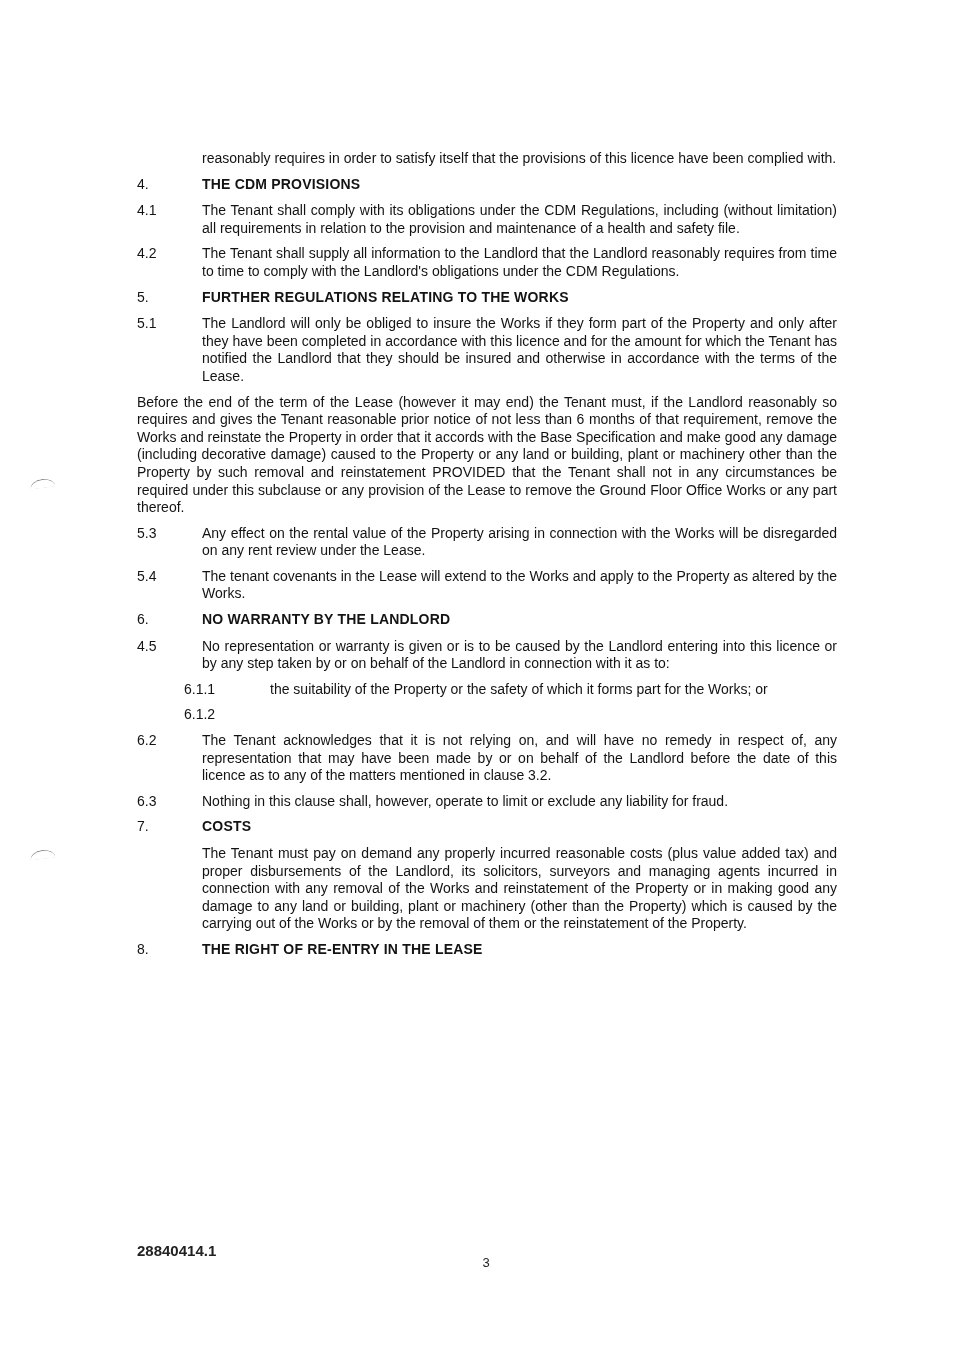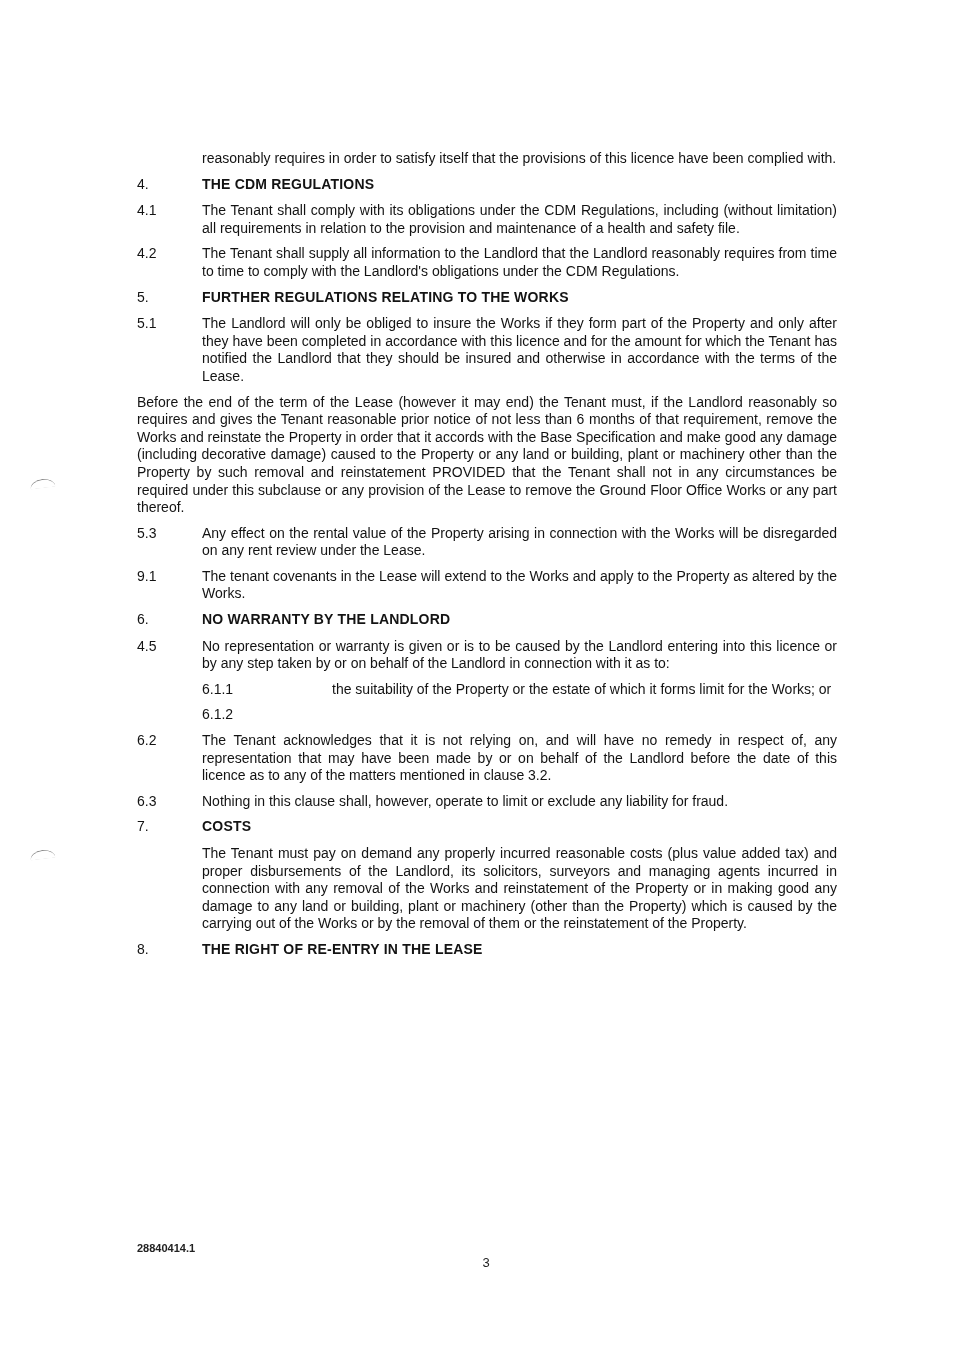--- a/index.html
+++ b/index.html
@@ -83,7 +83,7 @@
 
     <div class="row heading">
       <div class="num">4.</div>
-      <div class="txt">THE CDM REGULATIONS</div>
+      <div class="txt">THE CDM PROVISIONS</div>
     </div>
 
     <div class="row">

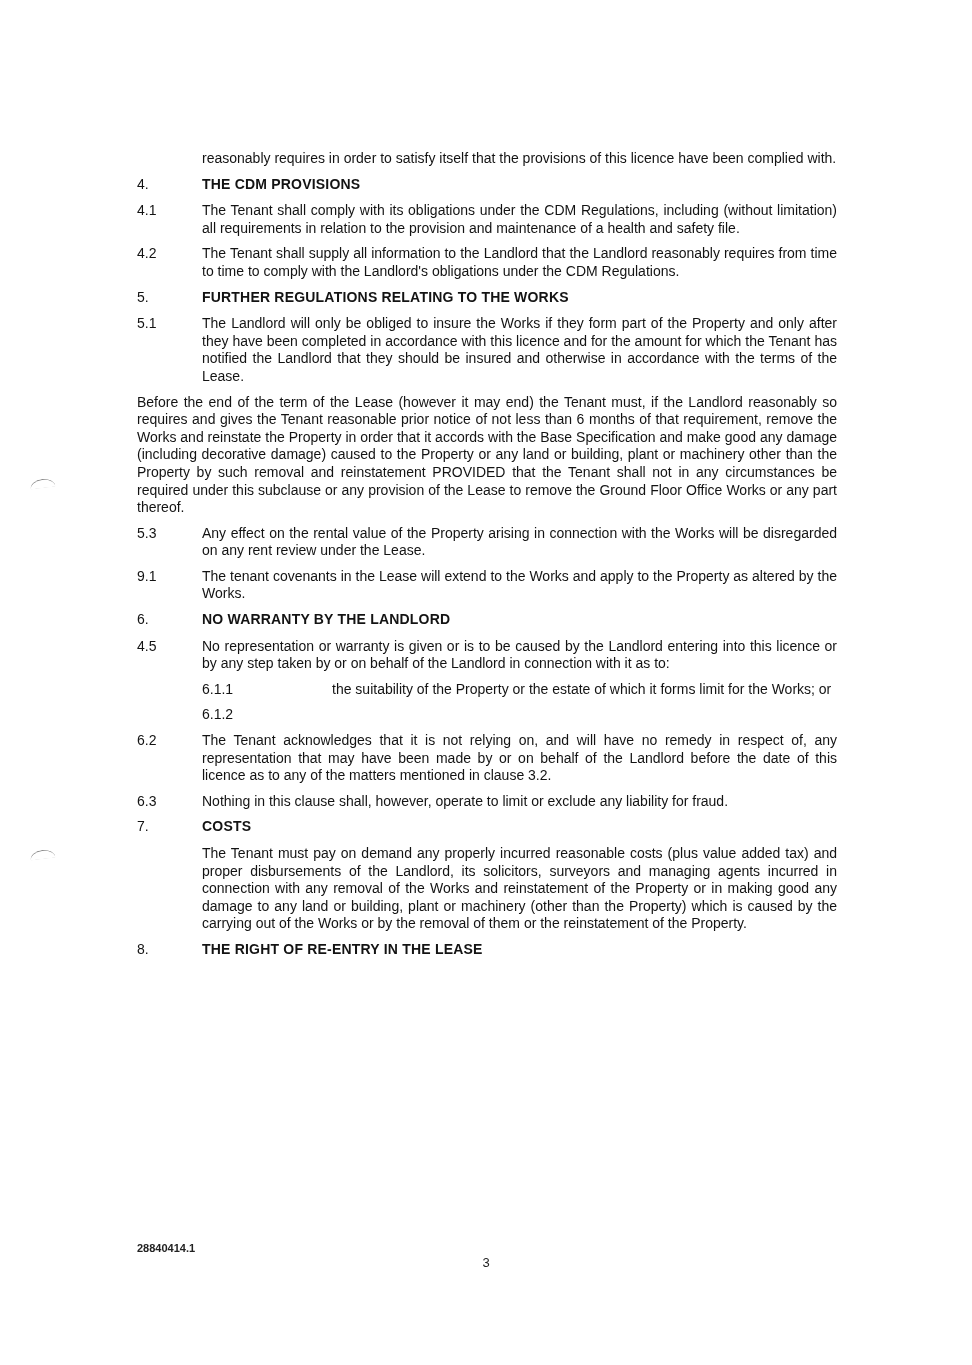--- a/index.html
+++ b/index.html
@@ -116,7 +116,7 @@
     </div>
 
     <div class="row">
-      <div class="num">9.1</div>
+      <div class="num">5.4</div>
       <div class="txt">The tenant covenants in the Lease will extend to the Works and apply to the Property as altered by the Works.</div>
     </div>
 

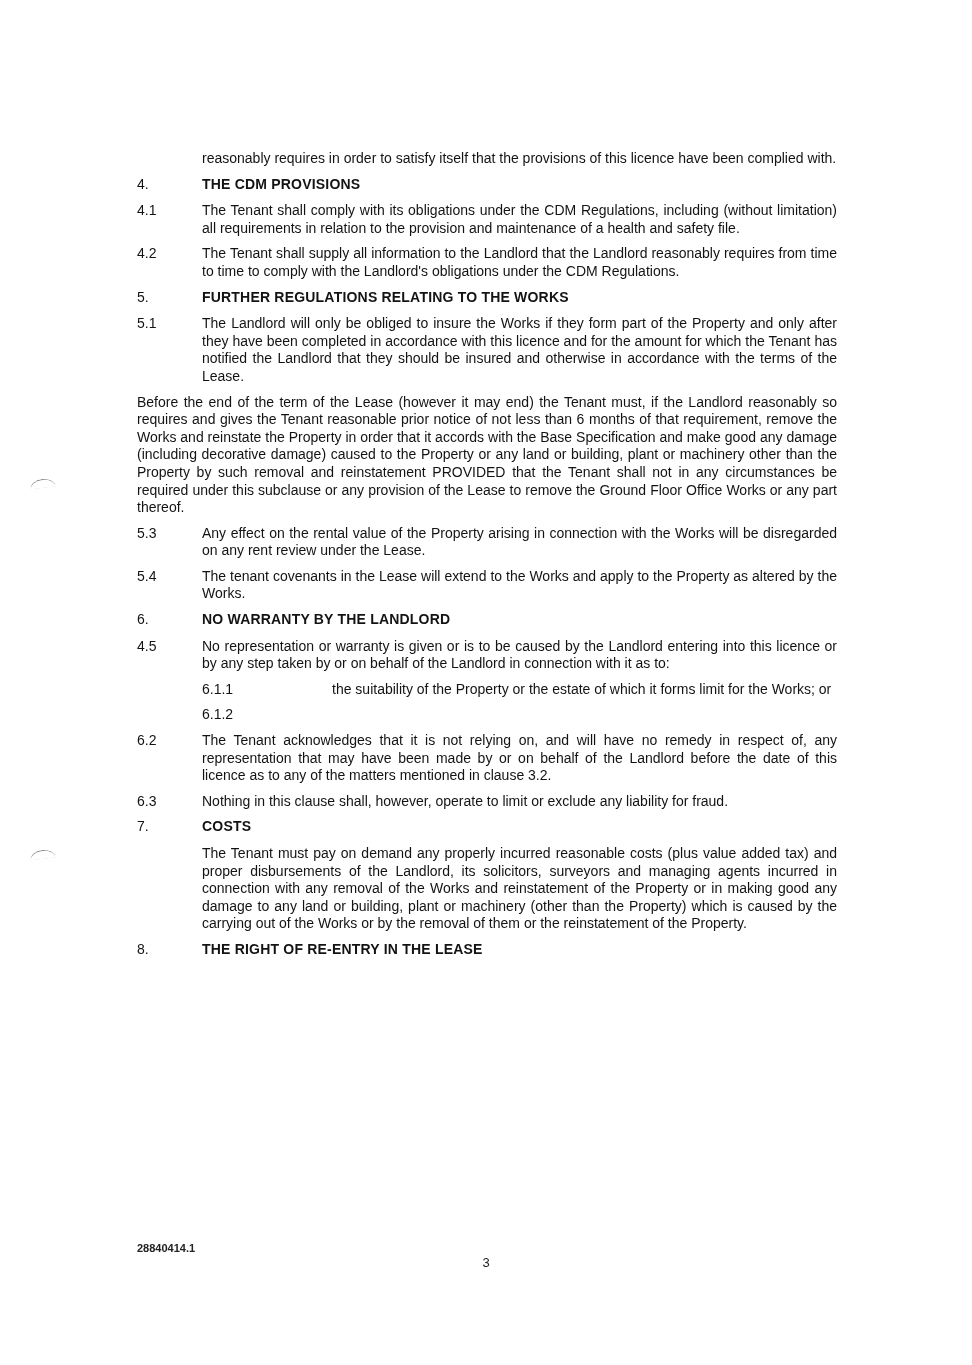--- a/index.html
+++ b/index.html
@@ -35,7 +35,7 @@
   }
   .row.heading { margin-top: 2px; margin-bottom: 9px; }
   .row.heading .txt { font-weight: bold; letter-spacing: 0.2px; }
-  .row.sub { margin-left: 65px; gap: 44px; }
+  .row.sub { margin-left: 47px; }
   .row.sub .num { flex: 0 0 86px; width: 86px; }
   .footer-ref {
     position: absolute;

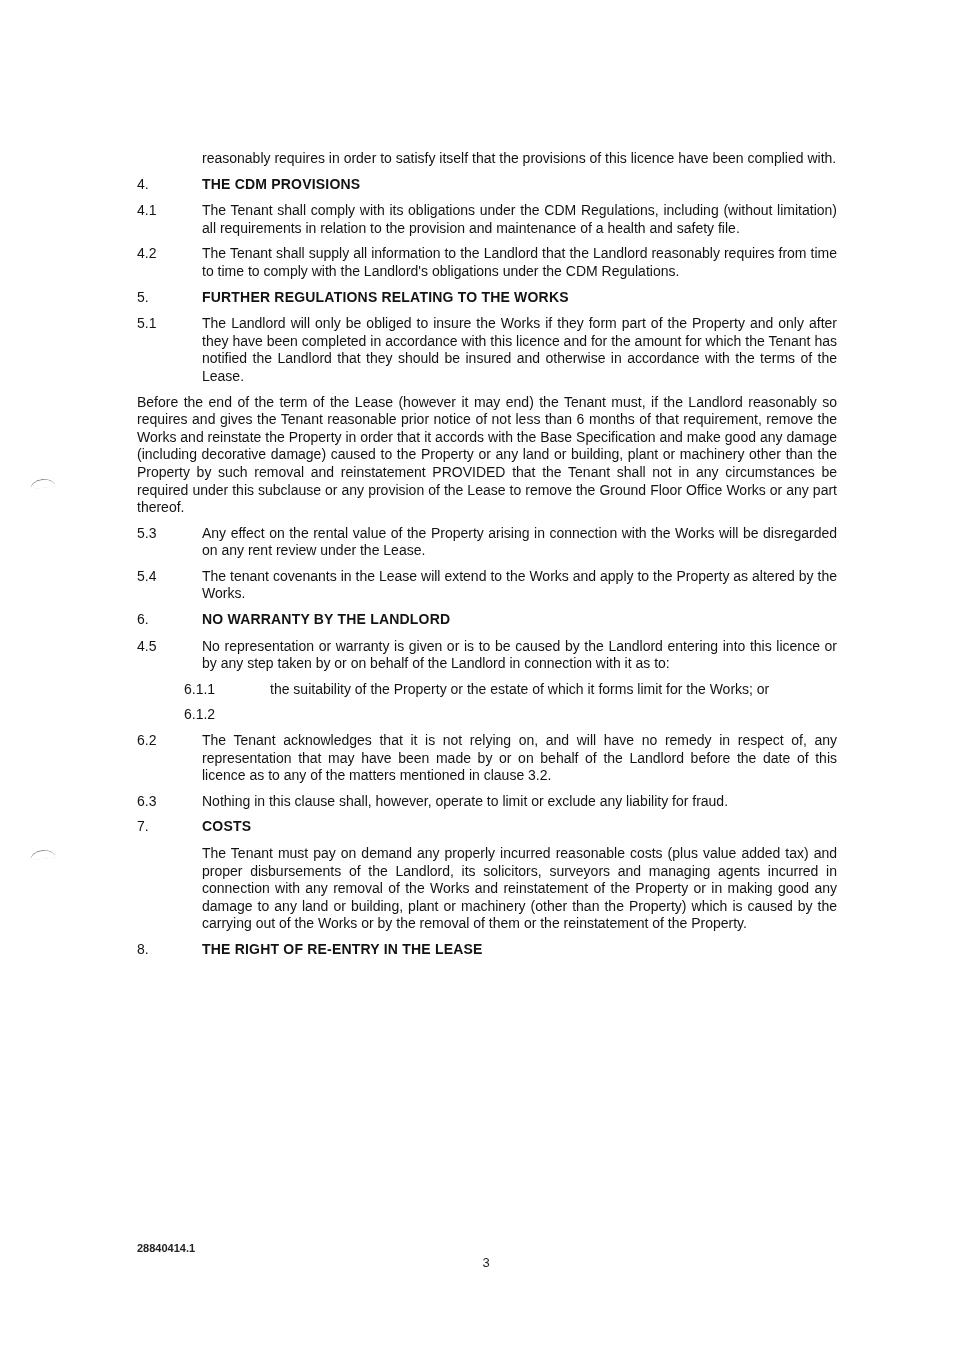--- a/index.html
+++ b/index.html
@@ -132,7 +132,7 @@
 
     <div class="row sub">
       <div class="num">6.1.1</div>
-      <div class="txt">the suitability of the Property or the estate of which it forms limit for the Works; or</div>
+      <div class="txt">the suitability of the Property or the safety of which it forms part for the Works; or</div>
     </div>
 
     <div class="row sub">

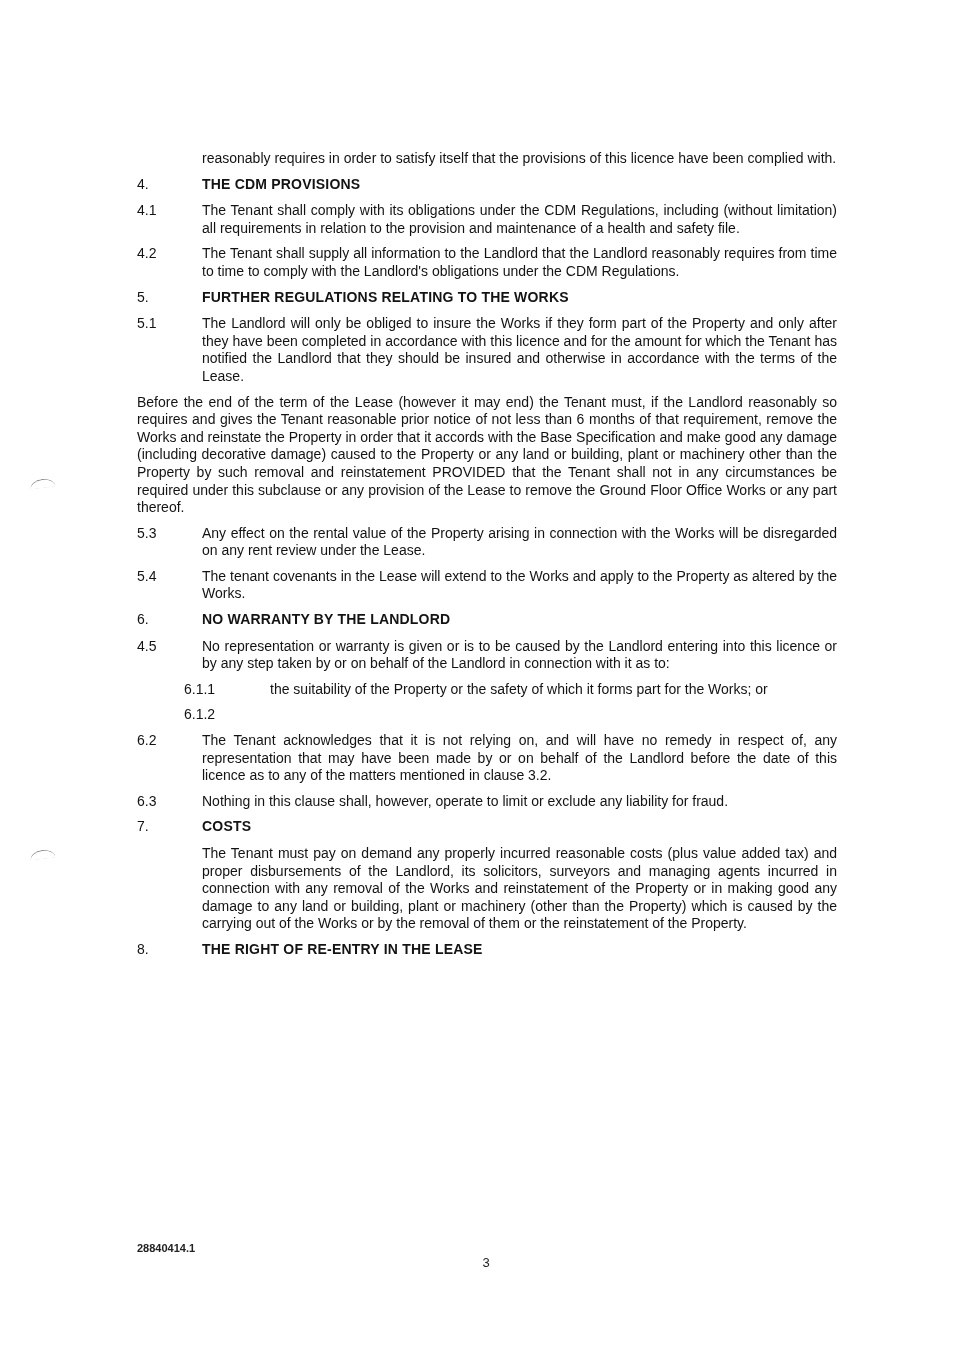--- a/index.html
+++ b/index.html
@@ -41,7 +41,7 @@
     position: absolute;
     left: 137px;
     top: 1242px;
-    font-size: 11px;
+    font-size: 15px;
     font-weight: bold;
     color: #222;
   }

